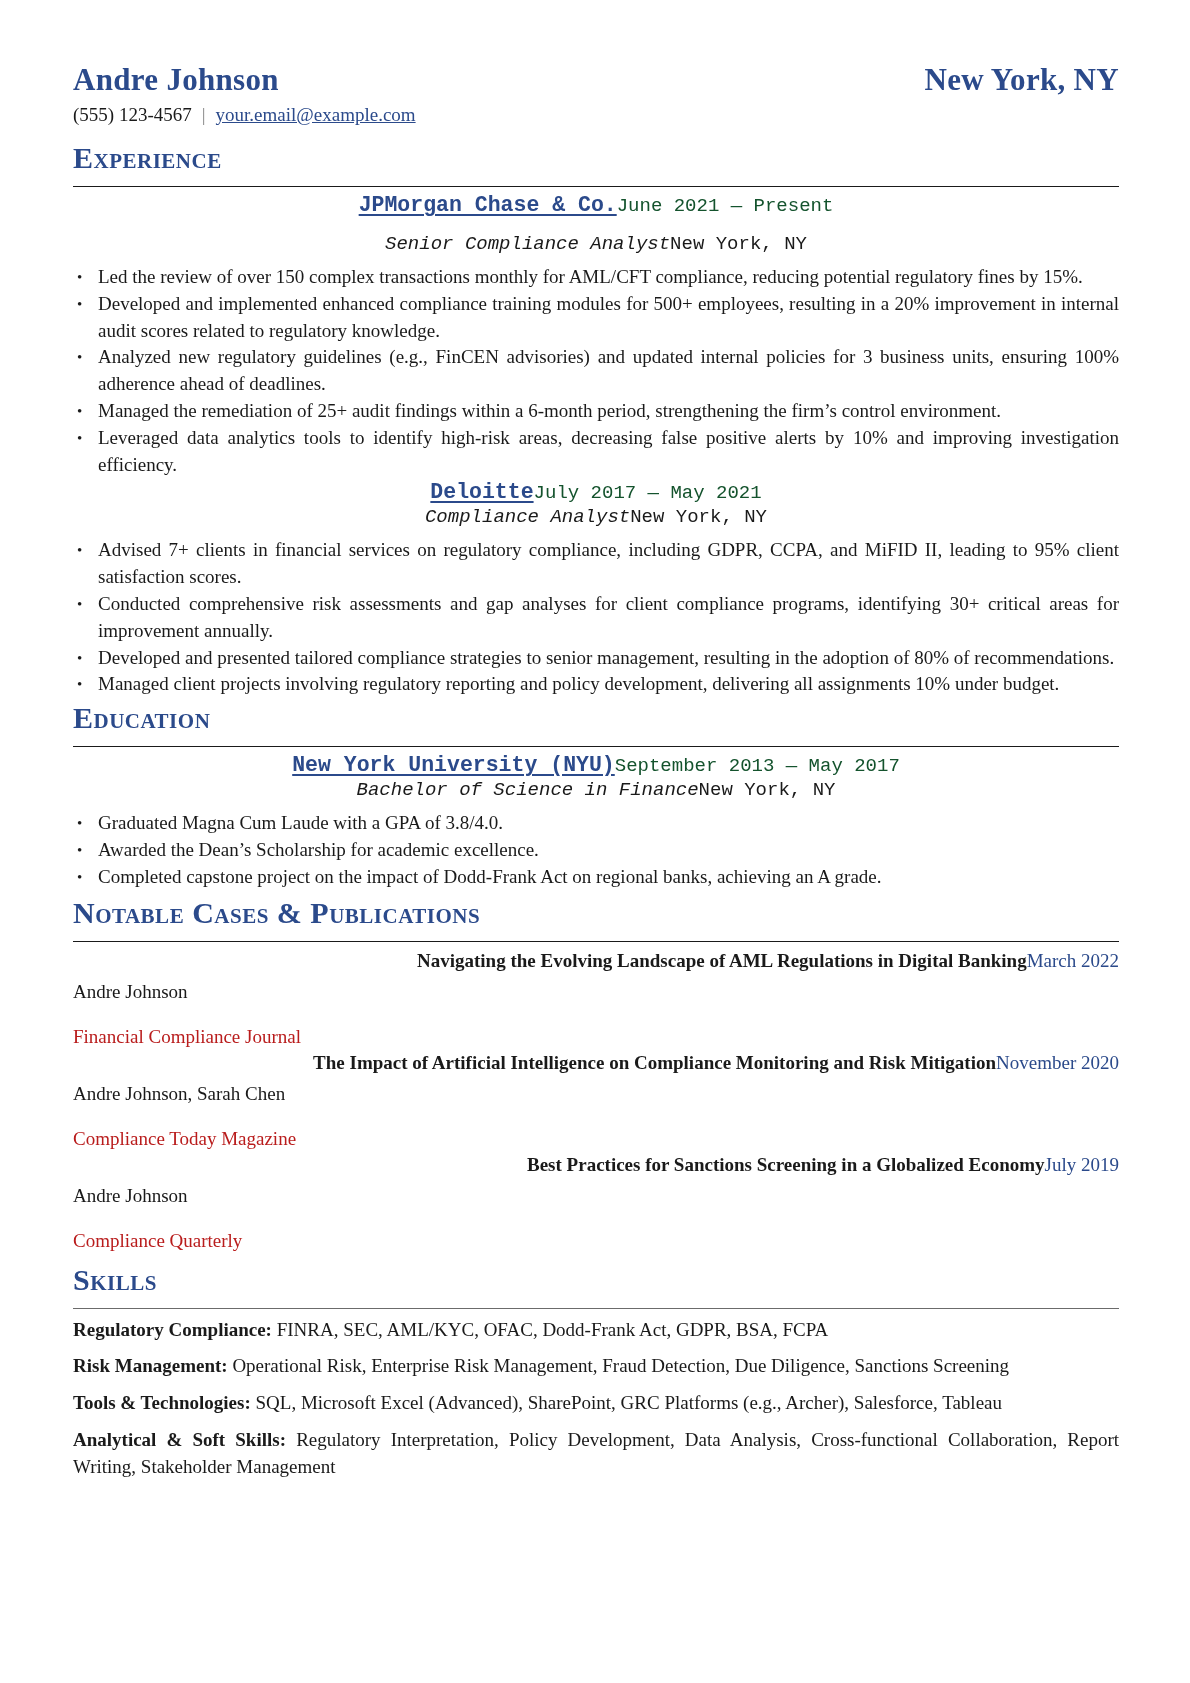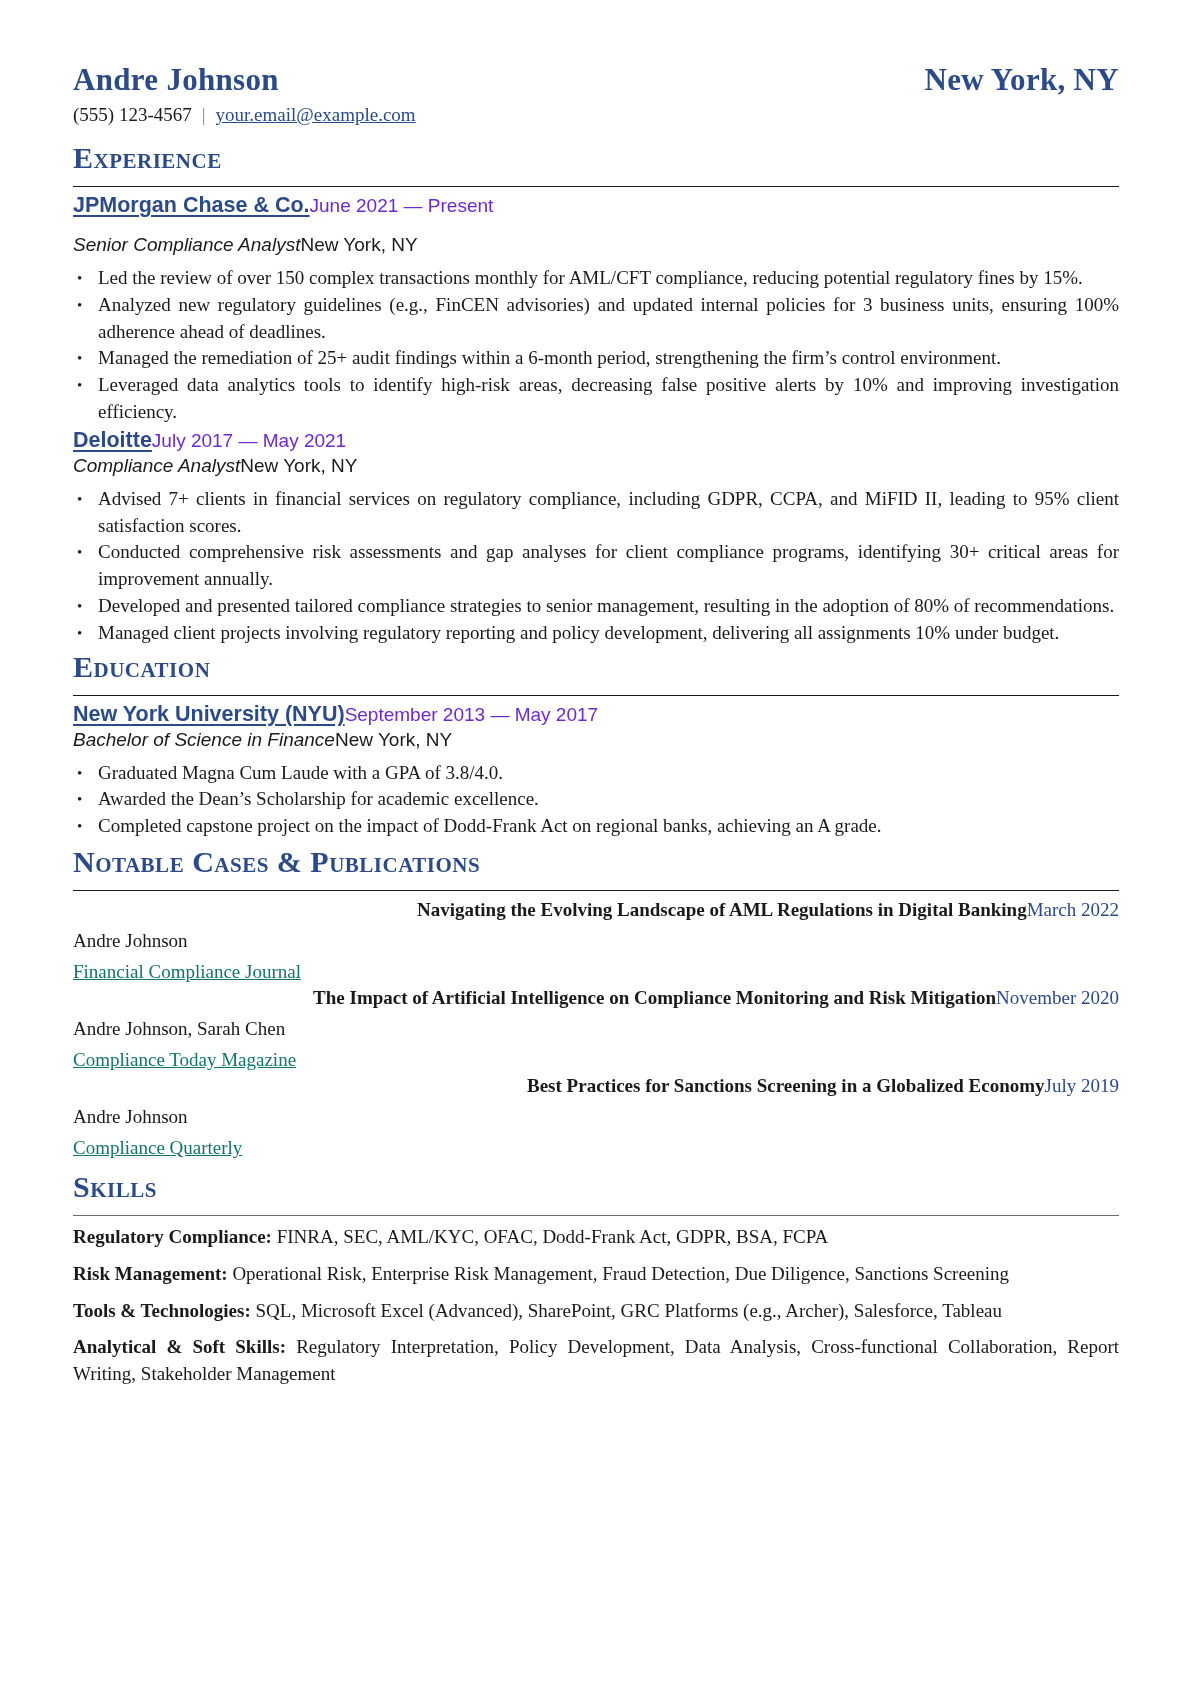--- a/index.html
+++ b/index.html
@@ -24,7 +24,7 @@
   }
   .section-title.gray { border-bottom-color: #6b6b6b; }
 
-  .entry-row { display: flex; justify-content: flex-start; align-items: baseline; font-family: Liberation Sans, sans-serif; }
+  .entry-row { display: flex; justify-content: center; align-items: baseline; font-family: Liberation Mono, monospace; }
   .org { font-weight: bold; font-size: 21.5px; color: #2b4a8b; text-decoration: underline; text-underline-offset: 3px; margin-top: 6px; }
   .dates { font-size: 19px; color: #6d28d9; }
   .role { font-style: italic; font-size: 19px; }

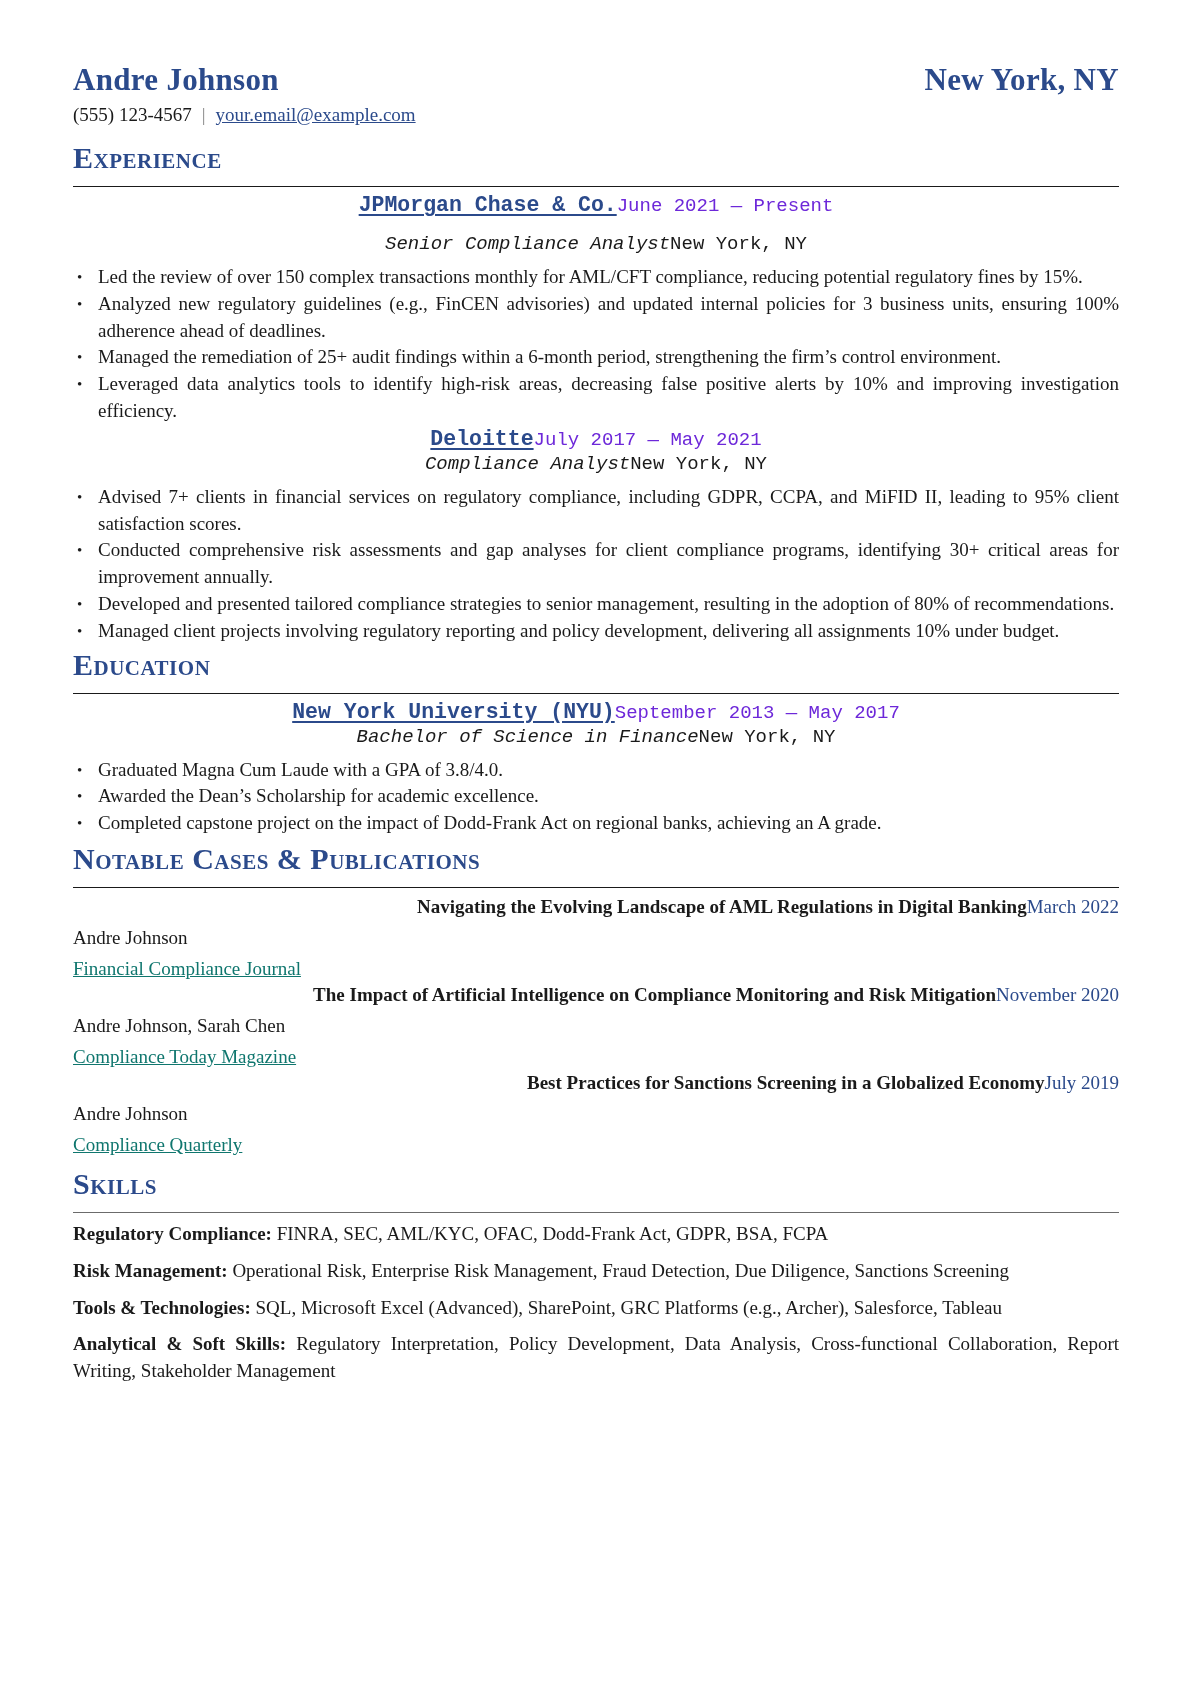--- a/index.html
+++ b/index.html
@@ -26,7 +26,7 @@
 
   .entry-row { display: flex; justify-content: center; align-items: baseline; font-family: Liberation Mono, monospace; }
   .org { font-weight: bold; font-size: 21.5px; color: #2b4a8b; text-decoration: underline; text-underline-offset: 3px; margin-top: 6px; }
-  .dates { font-size: 19px; color: #6d28d9; }
+  .dates { font-size: 19px; color: #14532d; }
   .role { font-style: italic; font-size: 19px; }
   .loc { font-size: 19px; }
 

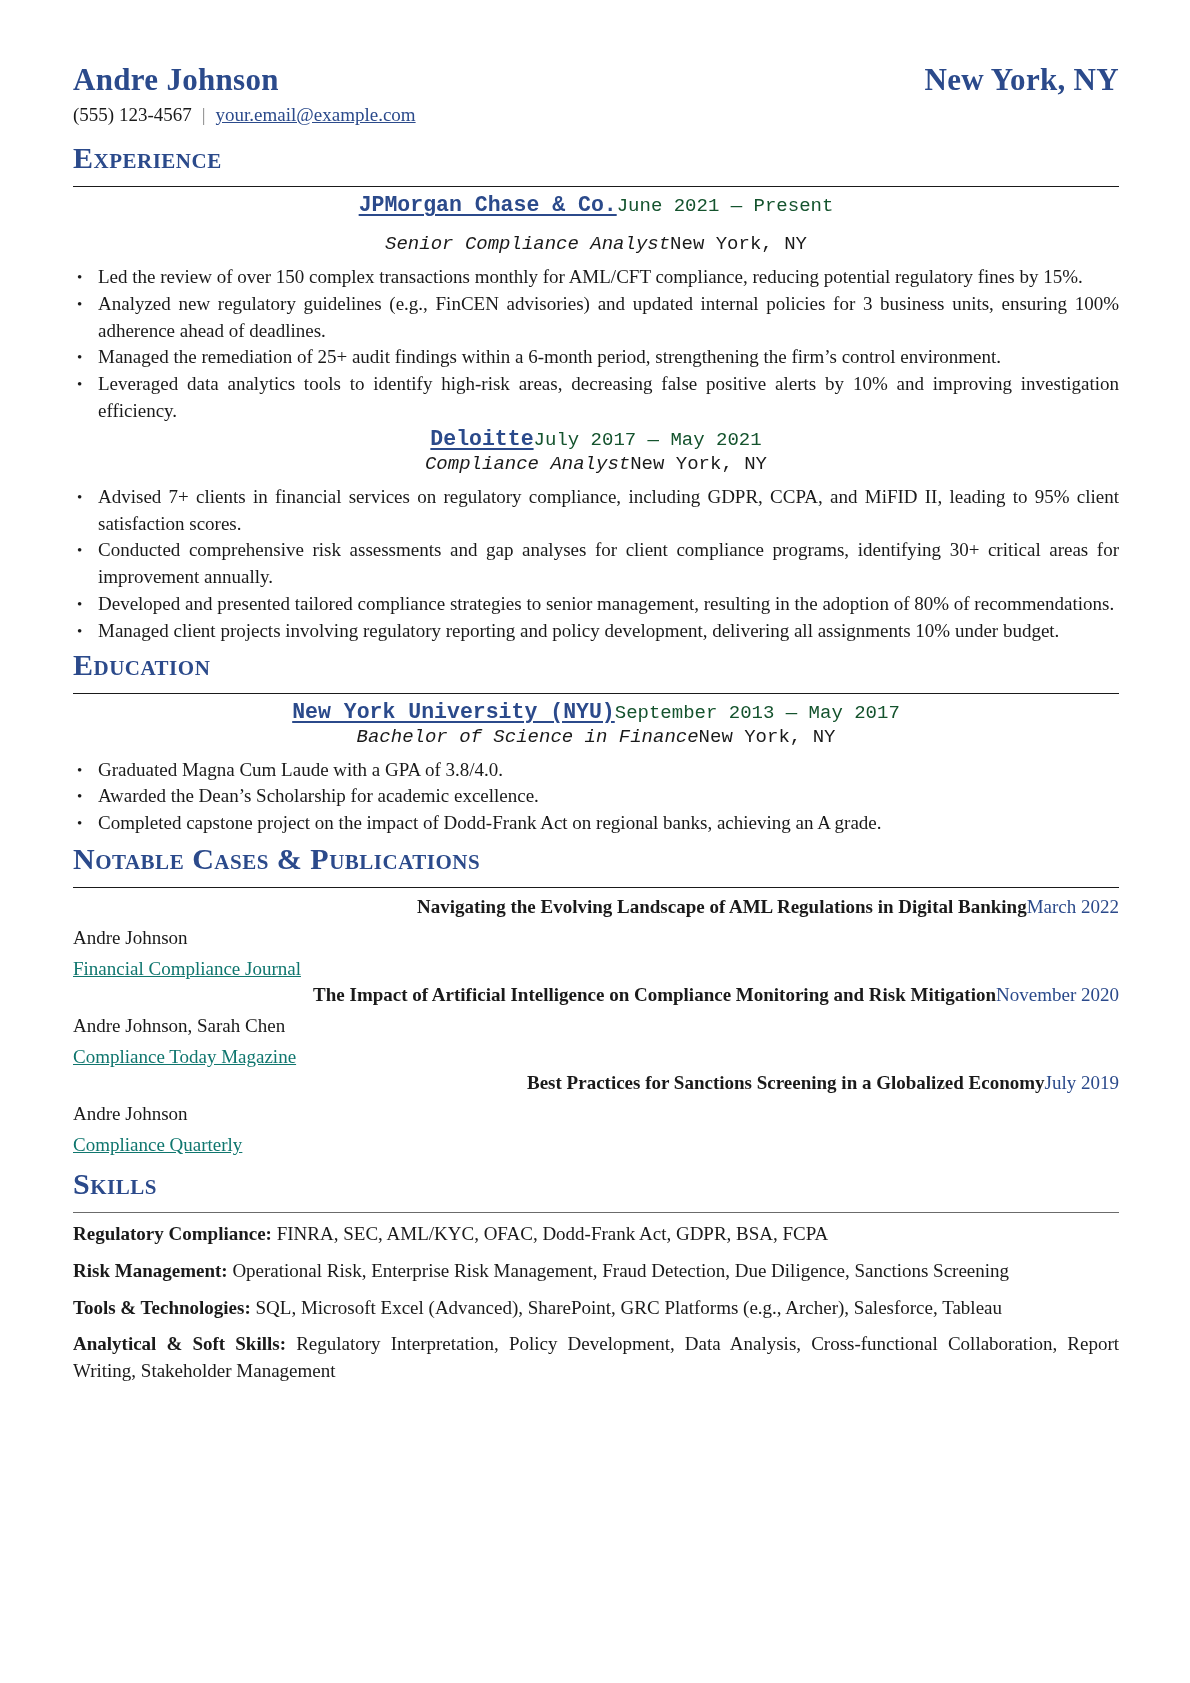--- a/index.html
+++ b/index.html
@@ -69,6 +69,7 @@
     </div>
     <ul class="bullets">
       <li>Led the review of over 150 complex transactions monthly for AML/CFT compliance, reducing potential regulatory fines by 15%.</li>
+      <li>Developed and implemented enhanced compliance training modules for 500+ employees, resulting in a 20% improvement in internal audit scores related to regulatory knowledge.</li>
       <li>Analyzed new regulatory guidelines (e.g., FinCEN advisories) and updated internal policies for 3 business units, ensuring 100% adherence ahead of deadlines.</li>
       <li>Managed the remediation of 25+ audit findings within a 6-month period, strengthening the firm’s control environment.</li>
       <li>Leveraged data analytics tools to identify high-risk areas, decreasing false positive alerts by 10% and improving investigation efficiency.</li>

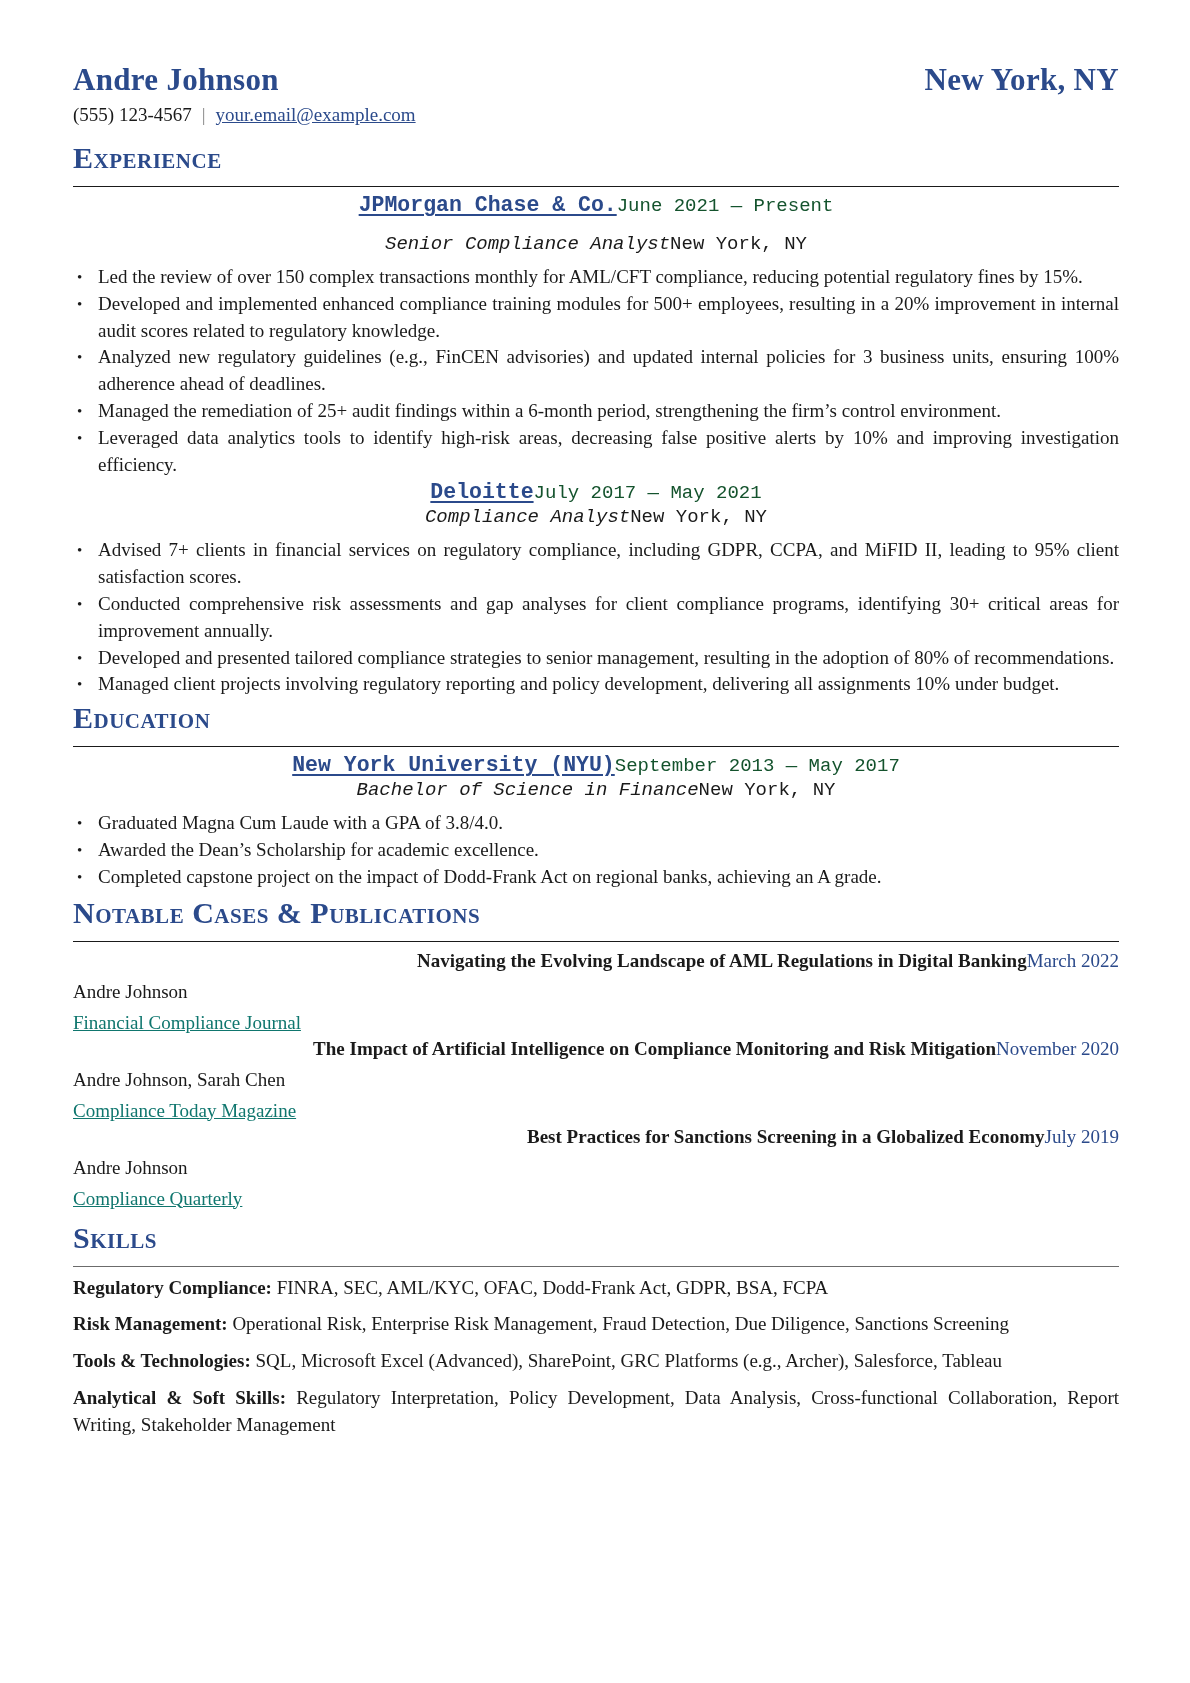--- a/index.html
+++ b/index.html
@@ -38,7 +38,7 @@
   .pub-title { font-weight: bold; font-size: 19px; }
   .pub-date { font-size: 19px; color: #2b4a8b; }
   .pub-authors { font-family: "Liberation Serif", serif; font-size: 19px; margin-top: 9px; }
-  .pub-venue { font-family: "Liberation Serif", serif; font-size: 19px; margin-top: 9px; color: #0f766e; text-decoration: underline; display: inline-block; }
+  .pub-venue { font-family: "Liberation Serif", serif; font-size: 19px; margin-top: 23px; color: #b91c1c; display: inline-block; }
 
   .skill { font-family: "Liberation Serif", serif; font-size: 19px; line-height: 26.8px; text-align: justify; margin-top: 10px; }
   .skill .label { font-weight: bold; }

